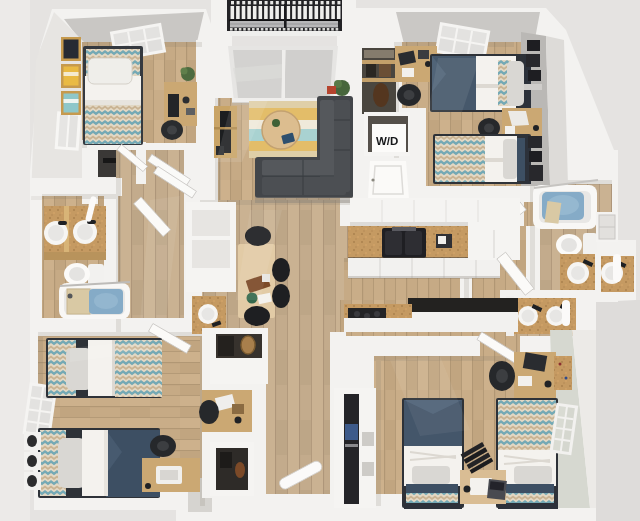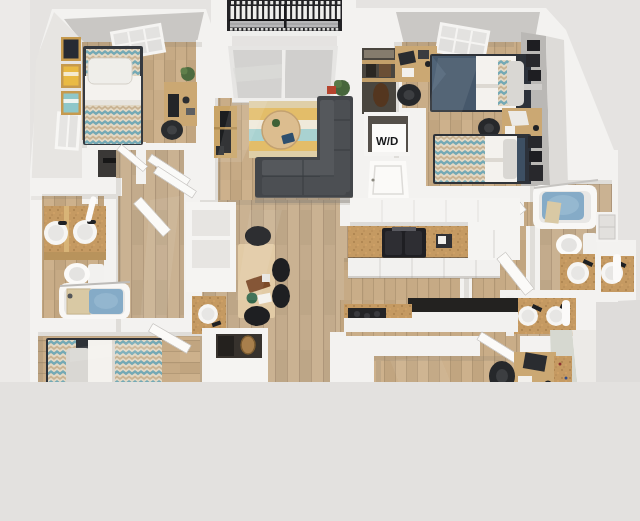--- a/index.html
+++ b/index.html
@@ -3,7 +3,7 @@
 <meta charset="utf-8">
 <style>
 html,body{margin:0;padding:0;background:#e3e1df;font-family:"Liberation Sans",sans-serif;}
-#stage{position:relative;width:640px;height:382px;overflow:hidden;text-align:right;}
+#stage{position:relative;width:640px;height:521px;overflow:hidden;text-align:right;}
 </style>
 </head>
 <body>

